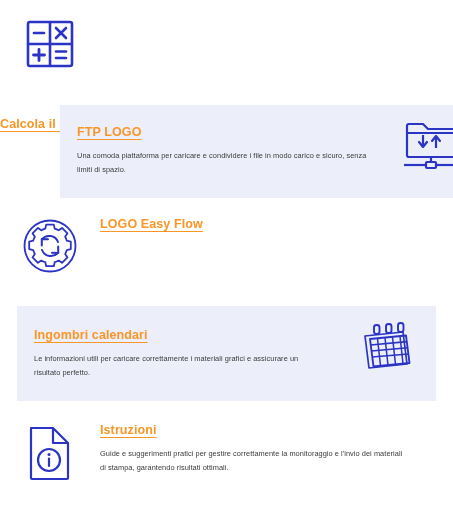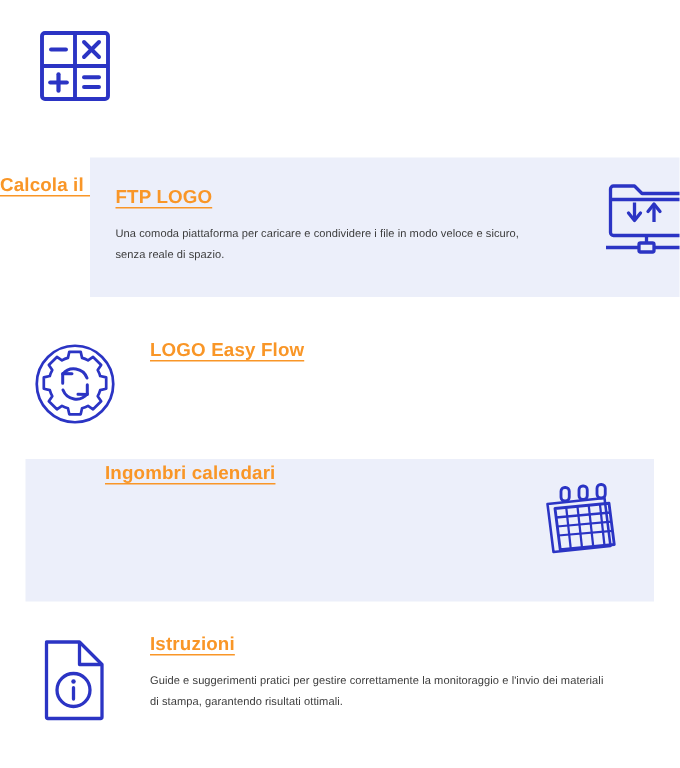--- a/index.html
+++ b/index.html
@@ -94,7 +94,7 @@
   <div class="section banded icon-right" style="top:105px;height:93px;margin-left:43px;">
     <div class="text-cell" style="padding-top:17px;">
       <a class="title" href="#">FTP LOGO</a>
-      <p class="desc">Una comoda piattaforma per caricare e condividere i file in modo veloce e sicuro, senza reale di spazio.</p>
+      <p class="desc">Una comoda piattaforma per caricare e condividere i file in modo carico e sicuro, senza limiti di spazio.</p>
     </div>
     <div class="icon-cell">
       <span>

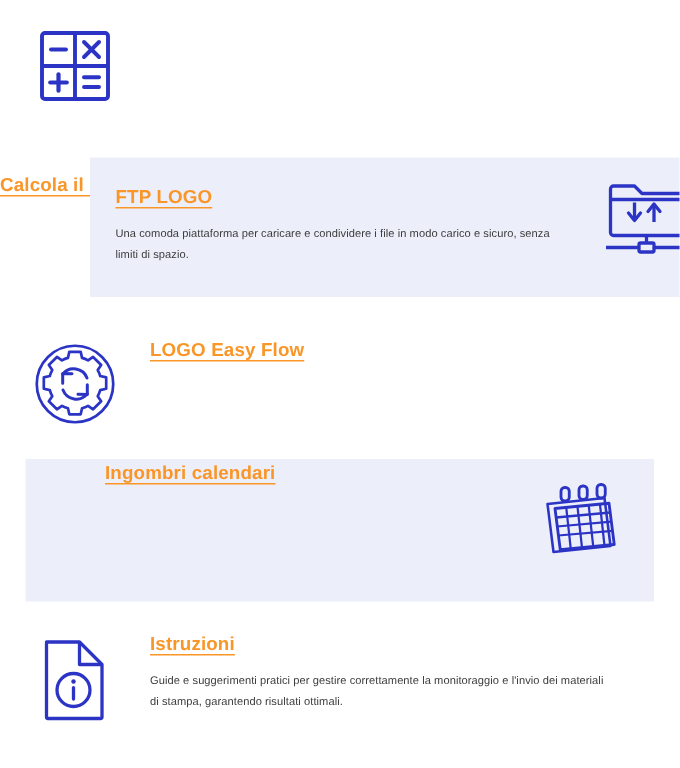--- a/index.html
+++ b/index.html
@@ -114,7 +114,7 @@
     </div>
   </div>
 
-  <div class="section icon-left" style="top:224px;height:90px;justify-content:flex-end;">
+  <div class="section icon-left" style="top:214px;height:90px;justify-content:flex-end;">
     <div class="icon-cell">
       <span>
         <svg width="56" height="56" viewBox="0 0 56 56">

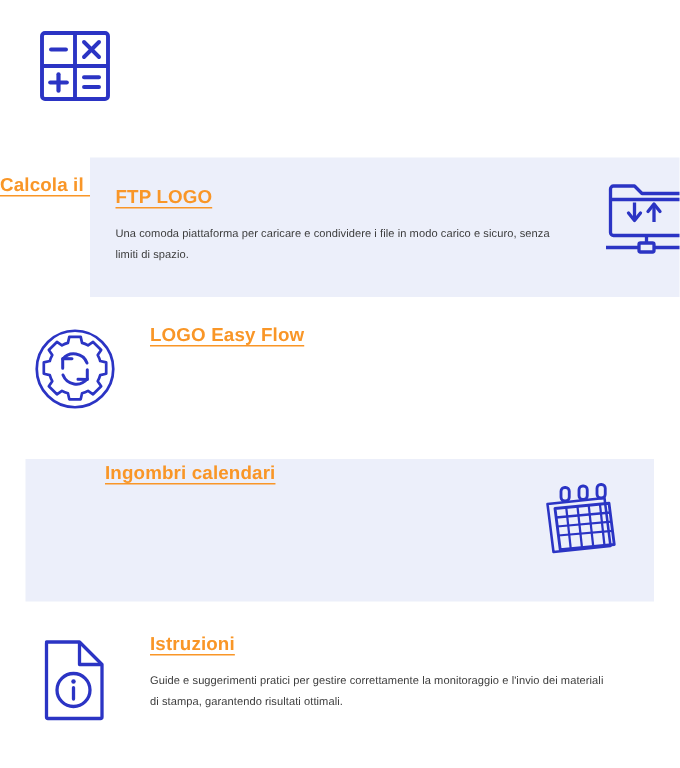--- a/index.html
+++ b/index.html
@@ -133,7 +133,7 @@
   </div>
 
   <div class="section banded icon-right" style="top:306px;height:95px;">
-    <div class="text-cell" style="margin-left:36px;">
+    <div class="text-cell" style="padding-top:19px;">
       <a class="title" href="#">Ingombri calendari</a>
     </div>
     <div class="icon-cell">

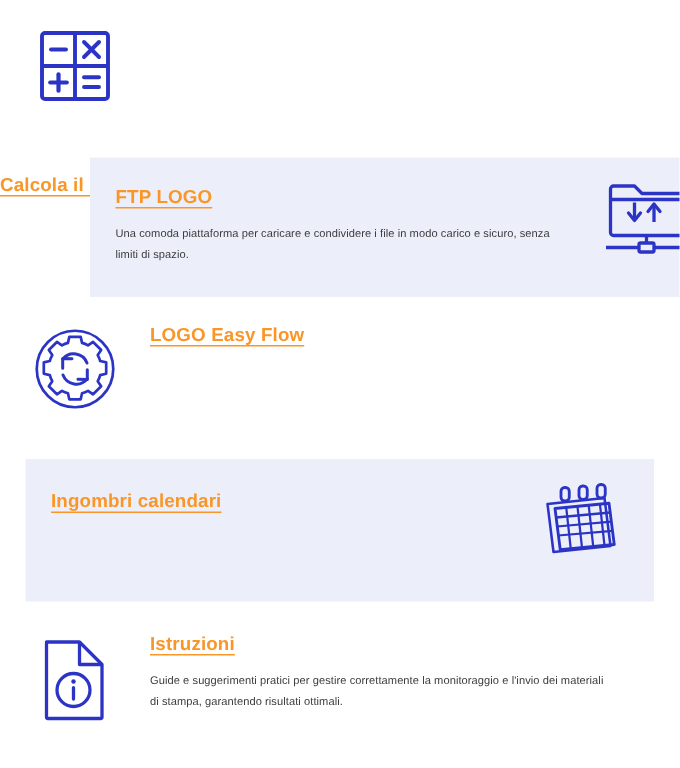--- a/index.html
+++ b/index.html
@@ -135,6 +135,7 @@
   <div class="section banded icon-right" style="top:306px;height:95px;">
     <div class="text-cell" style="padding-top:19px;">
       <a class="title" href="#">Ingombri calendari</a>
+      <p class="desc">Le informazioni utili per caricare correttamente i materiali grafici e assicurare un risultato perfetto.</p>
     </div>
     <div class="icon-cell">
       <span>

